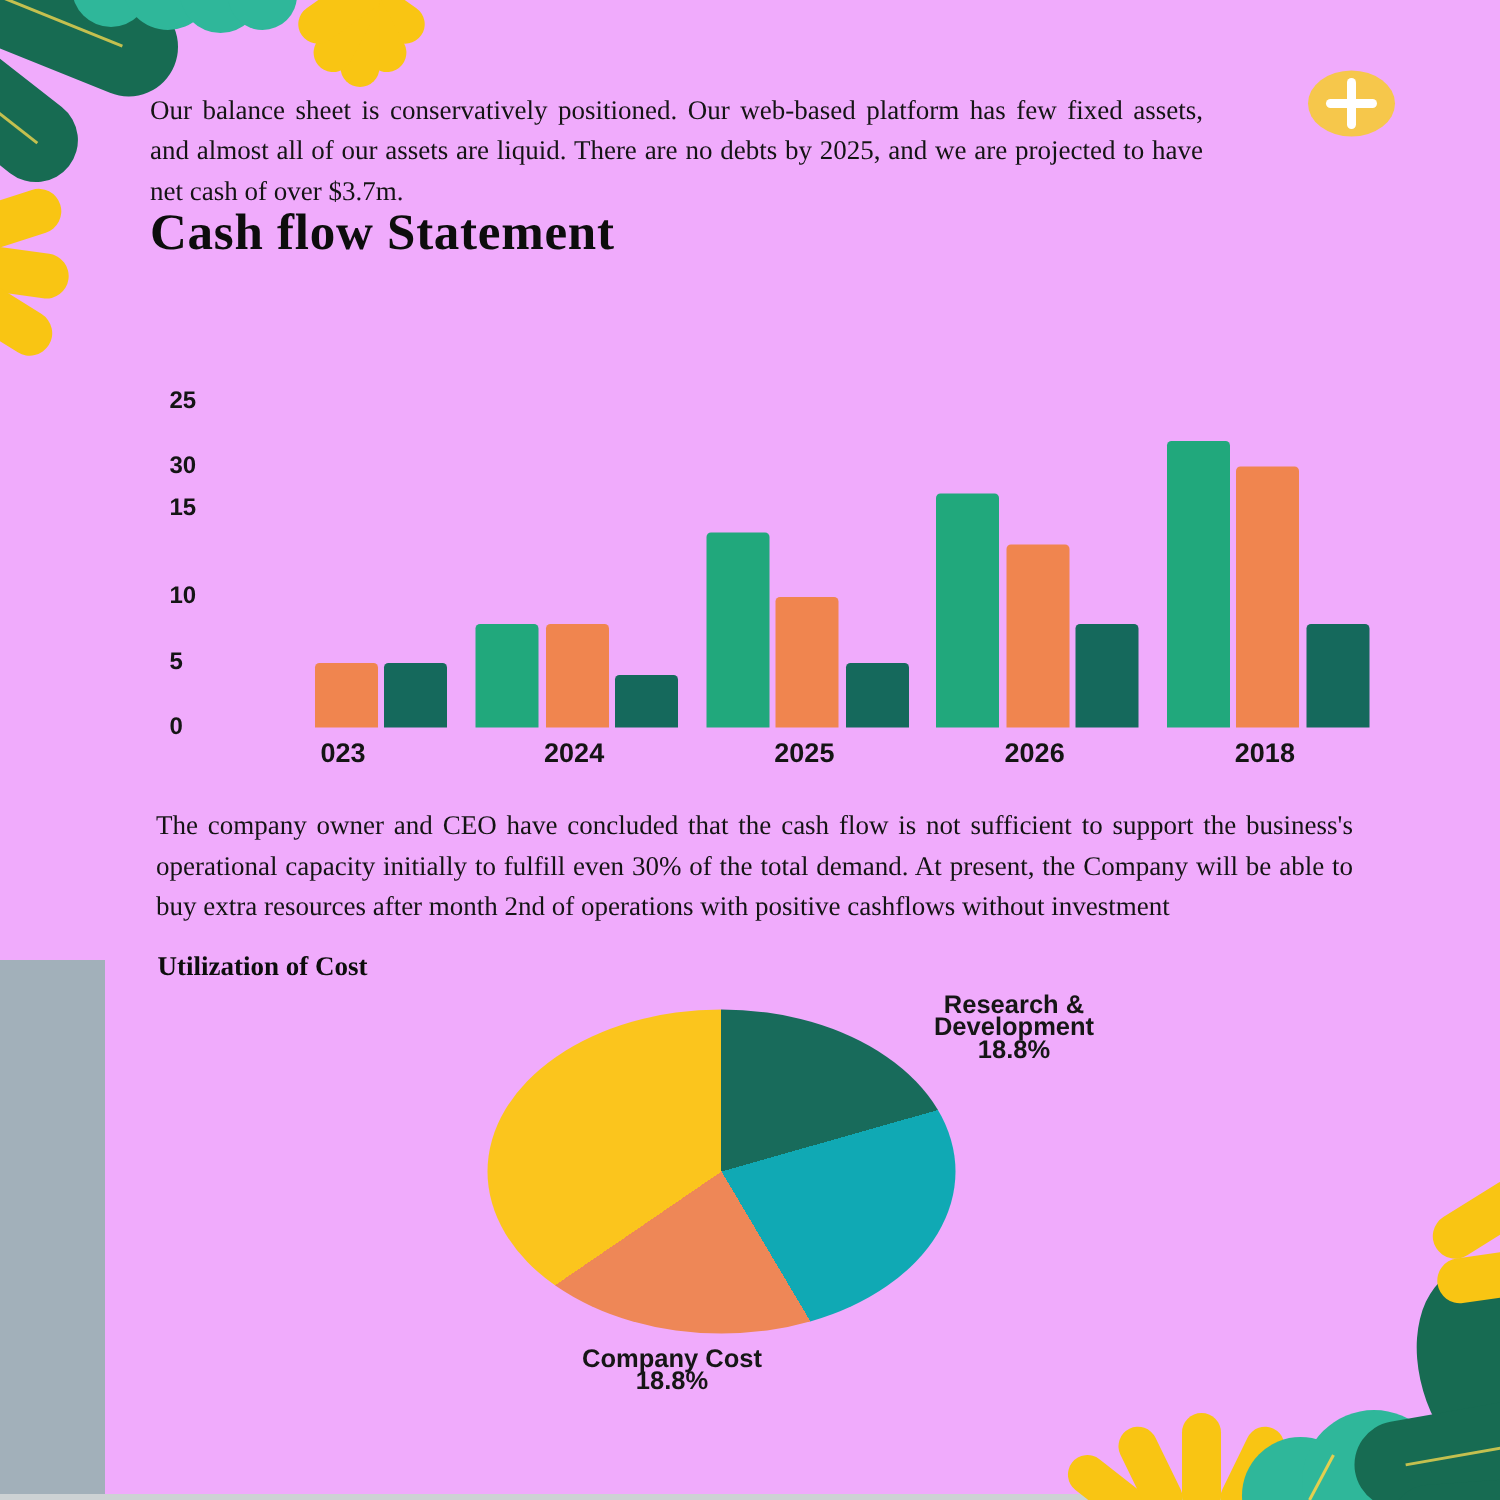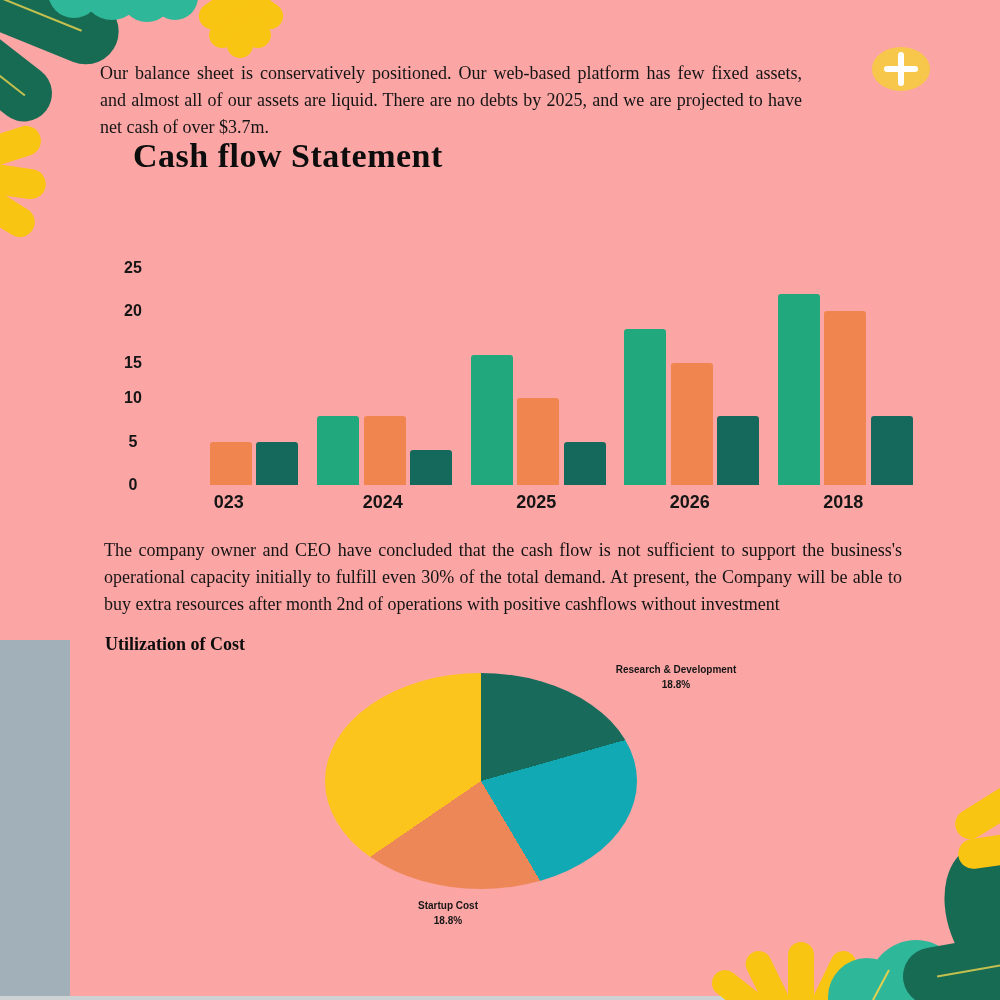--- a/index.html
+++ b/index.html
@@ -3,7 +3,7 @@
 <meta charset="utf-8">
 <style>
   html,body{margin:0;padding:0;}
-  .page{position:relative;width:1000px;height:1000px;background:#fca5a5;overflow:hidden;
+  .page{position:relative;width:1000px;height:1000px;background:#f0abfc;overflow:hidden;
         font-family:"Liberation Serif",serif;color:#161616;}
 
   

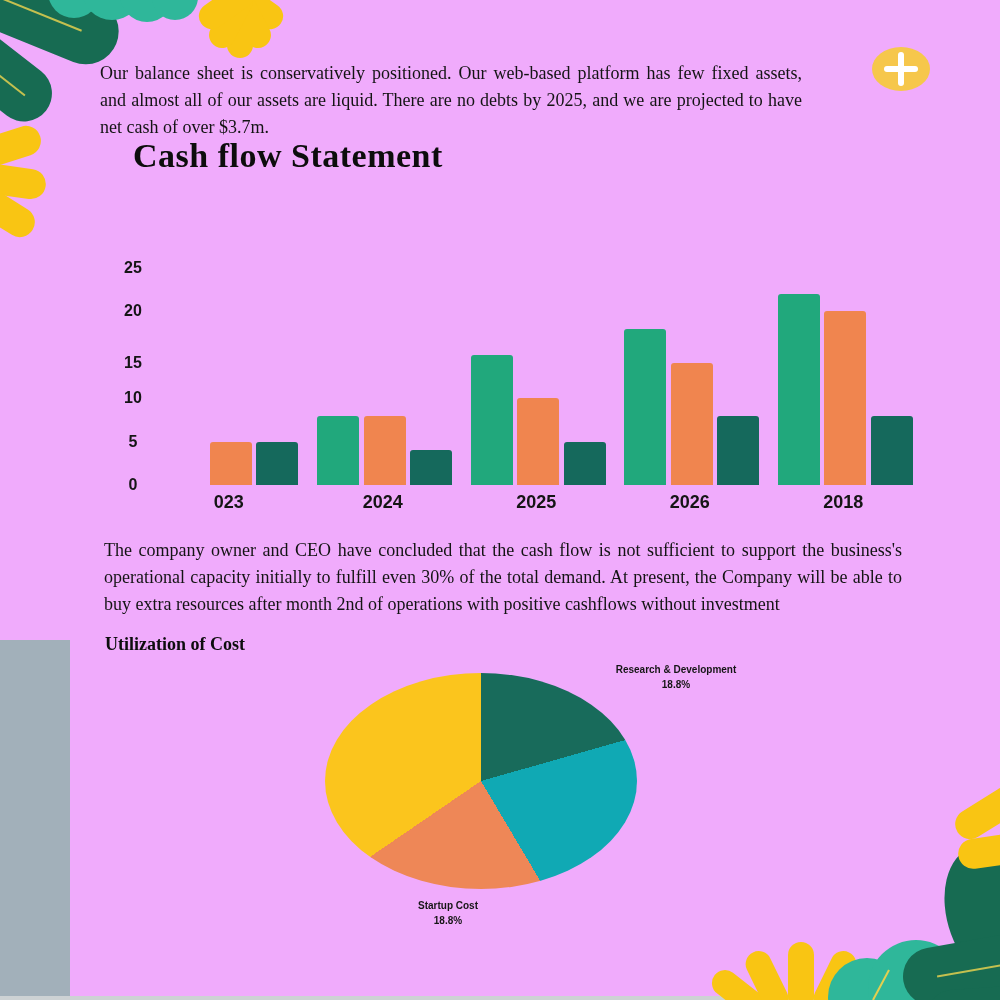--- a/index.html
+++ b/index.html
@@ -10,7 +10,7 @@
   .para{position:absolute;text-align:justify;font-size:18px;line-height:27px;color:#141414;}
   #intro-para{left:100px;top:60px;width:702px;}
   #analysis-para{left:104px;top:537px;width:798px;}
-  .h1{position:absolute;left:100px;top:137px;font-size:34px;font-weight:bold;letter-spacing:.5px;color:#0d0d0d;margin-left:33px;}
+  .h1{position:absolute;left:100px;top:137px;font-size:34px;font-weight:bold;letter-spacing:.5px;color:#0d0d0d;}
   .h2{position:absolute;left:105px;top:634px;font-size:18px;font-weight:bold;color:#0d0d0d;}
 
   

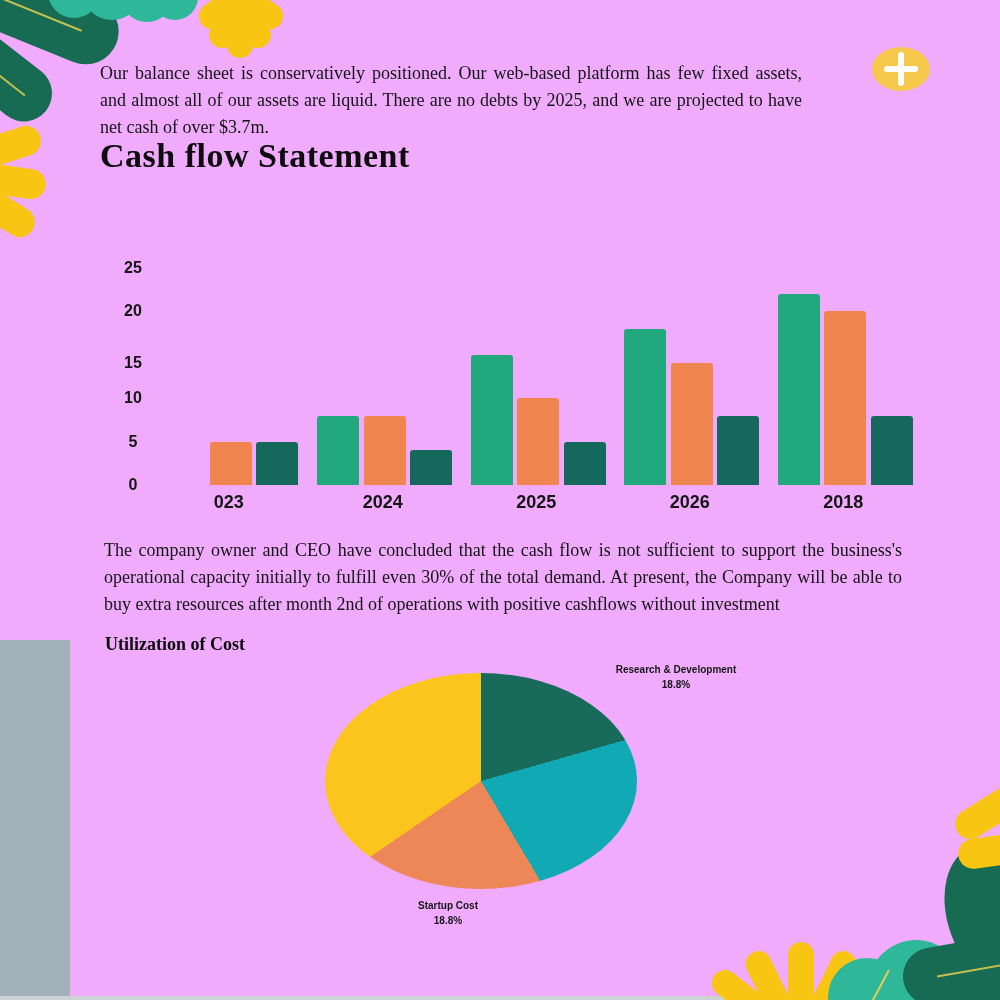--- a/index.html
+++ b/index.html
@@ -30,7 +30,7 @@
   .legend-swatch{width:15px;height:15px;border-radius:3px;flex:0 0 auto;}
   .legend-label{font-size:16.5px;font-weight:bold;color:#101010;letter-spacing:.3px;}
   .ytick{position:absolute;left:113px;width:40px;height:20px;line-height:20px;
-         text-align:center;font-size:16px;font-weight:bold;color:#151515;}
+         text-align:left;font-size:16px;font-weight:bold;color:#151515;}
   .xlabel{position:absolute;width:100px;text-align:center;top:242px;
           font-size:18px;font-weight:bold;color:#151515;}
   .bar{position:absolute;border-radius:3px 3px 0 0;}

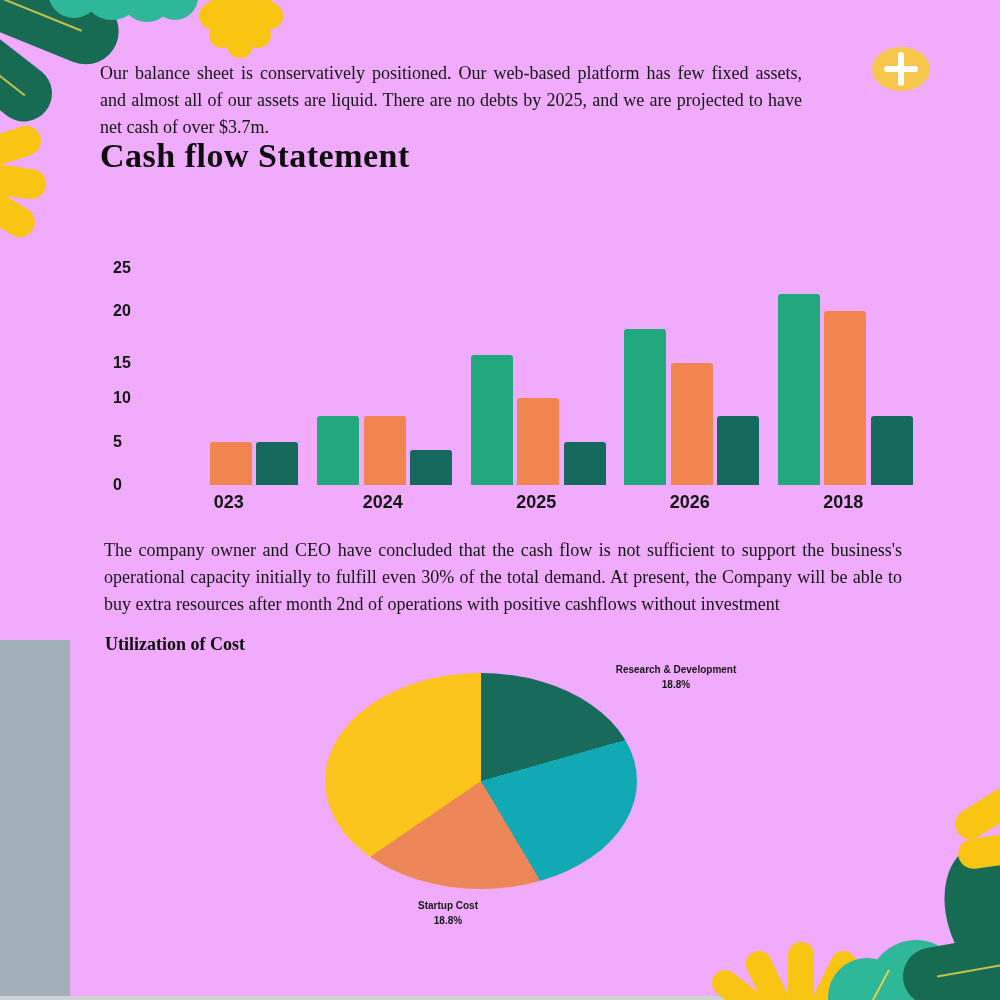--- a/index.html
+++ b/index.html
@@ -100,7 +100,7 @@
 
   <div id="bar-chart">
       <div class="ytick" style="top: 8px;">25</div>
-      <div class="ytick" style="top: 51.4px;">20</div>
+      <div class="ytick" style="top: 51.4px;">30</div>
       <div class="ytick" style="top: 103px;">15</div>
       <div class="ytick" style="top: 138.2px;">10</div>
       <div class="ytick" style="top: 181.6px;">5</div>

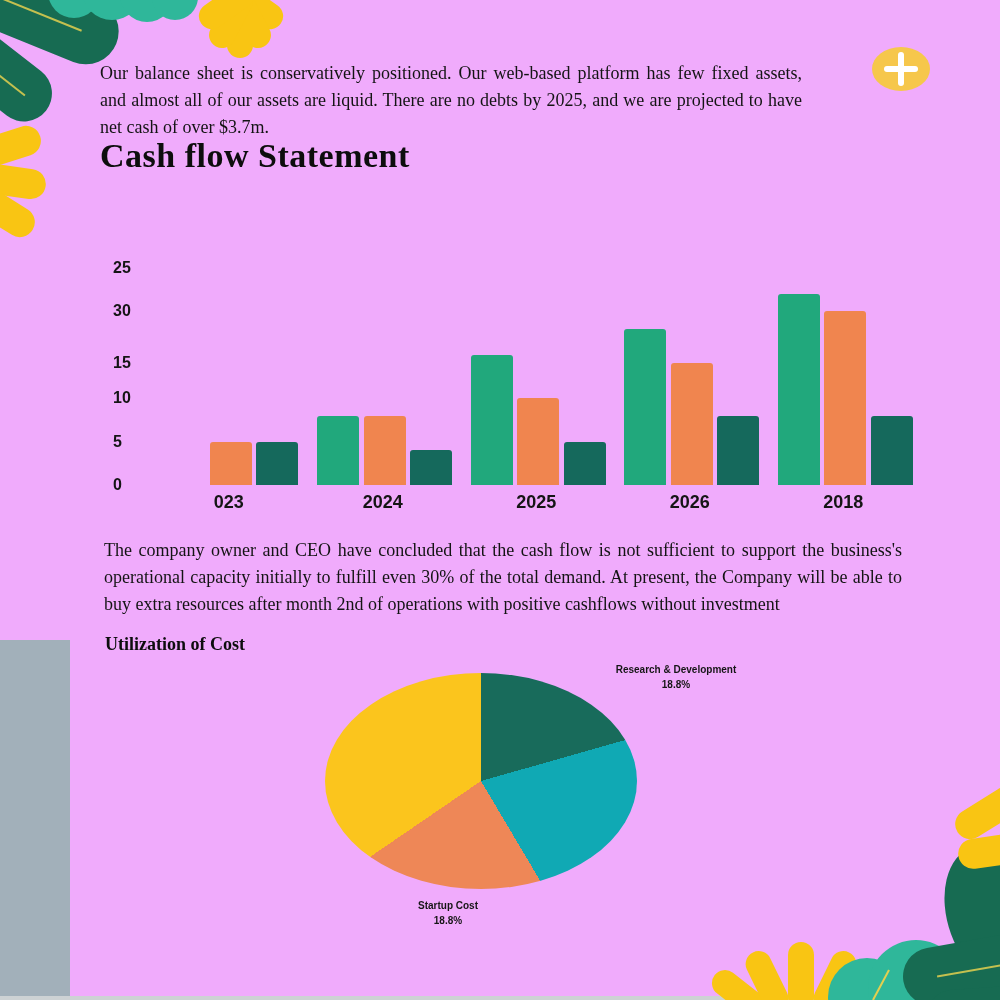--- a/index.html
+++ b/index.html
@@ -101,7 +101,7 @@
   <div id="bar-chart">
       <div class="ytick" style="top: 8px;">25</div>
       <div class="ytick" style="top: 51.4px;">30</div>
-      <div class="ytick" style="top: 103px;">15</div>
+      <div class="ytick" style="top: 79px;">15</div>
       <div class="ytick" style="top: 138.2px;">10</div>
       <div class="ytick" style="top: 181.6px;">5</div>
       <div class="ytick" style="top: 225px;">0</div>

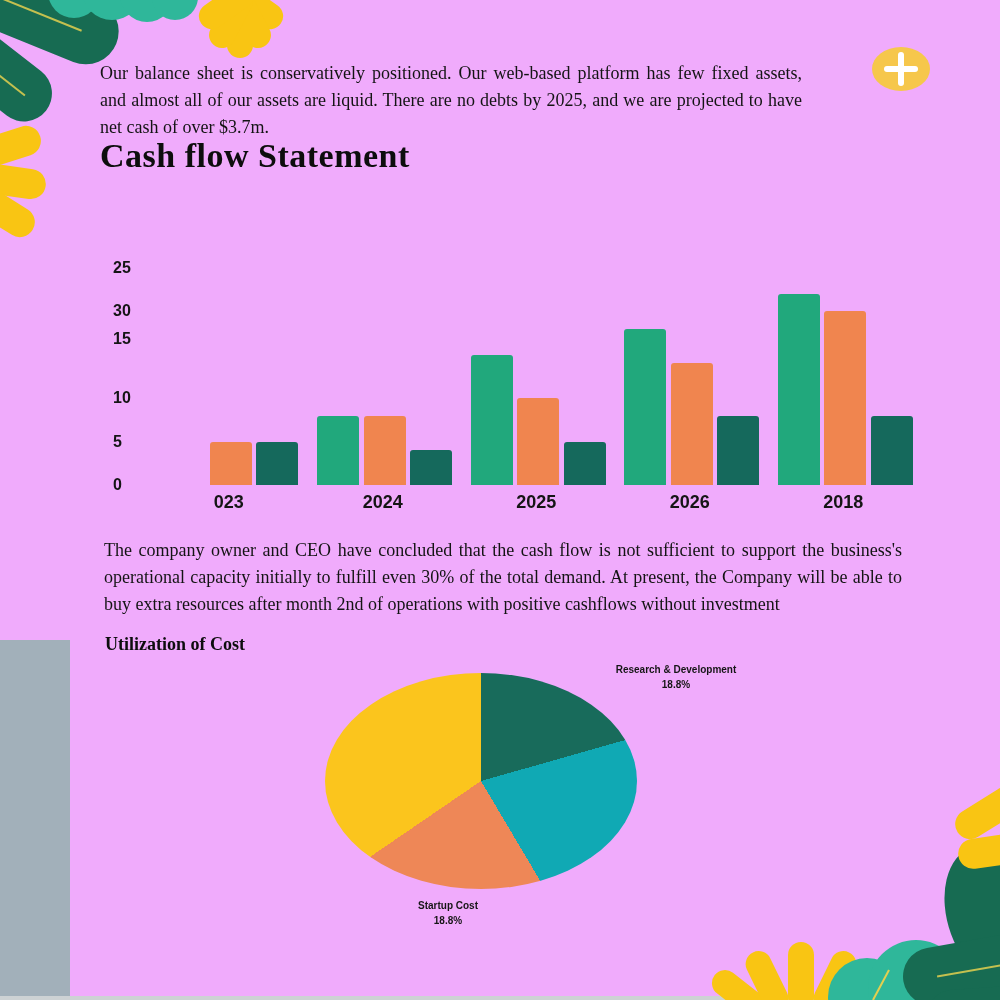--- a/index.html
+++ b/index.html
@@ -39,7 +39,7 @@
   #pie{position:absolute;left:325px;top:673px;width:312px;height:312px;border-radius:50%;
        transform:scaleY(0.6923);transform-origin:top center;}
   .pie-label{position:absolute;text-align:center;font-family:"Liberation Sans","DejaVu Sans",sans-serif;
-             font-size:10px;font-weight:bold;line-height:15px;color:#161616;}
+             font-size:17px;font-weight:bold;line-height:15px;color:#161616;}
   #pl-rd{left:576px;top:662px;width:200px;}
   #pl-mk{left:627px;top:821px;width:160px;}
   #pl-st{left:368px;top:898px;width:160px;}

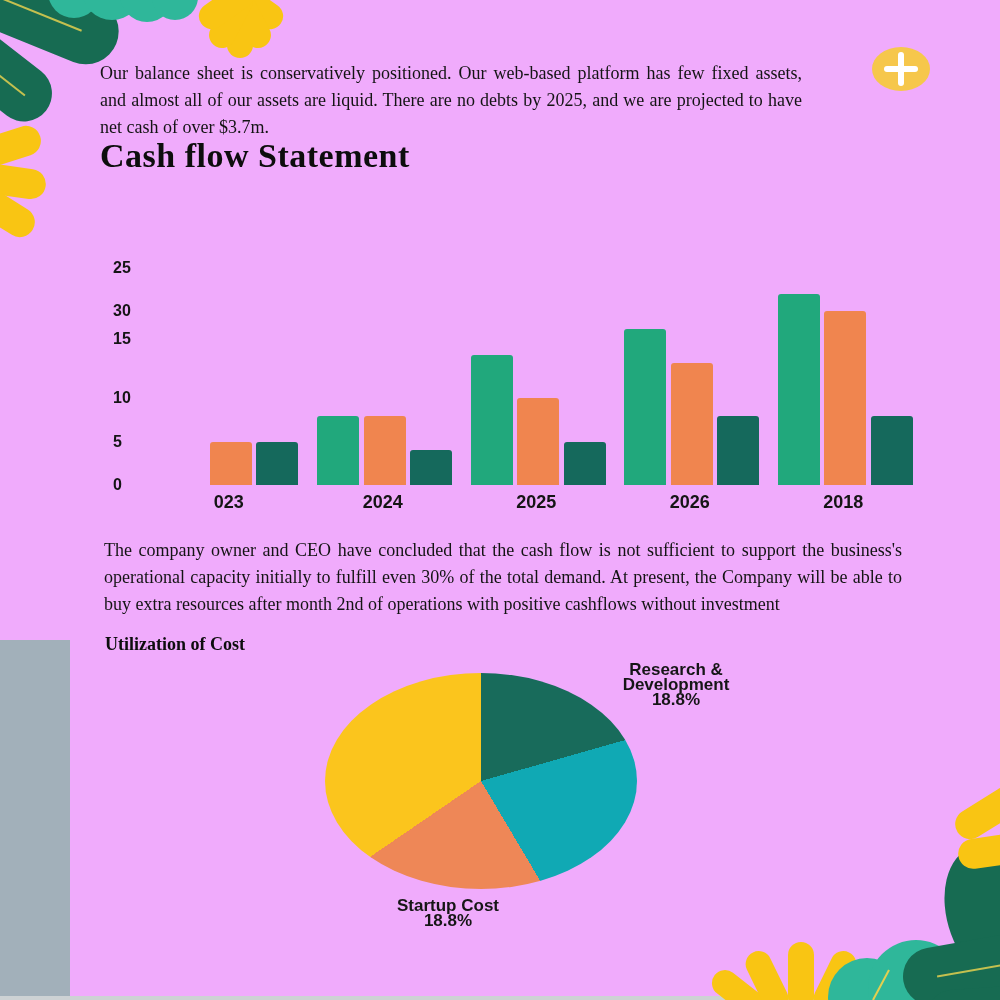--- a/index.html
+++ b/index.html
@@ -132,7 +132,7 @@
     <div>18.8%</div>
   </div>
   <div class="pie-label" id="pl-st">
-    <div>Startup Cost</div>
+    <div>Company Cost</div>
     <div>18.8%</div>
   </div>
 

